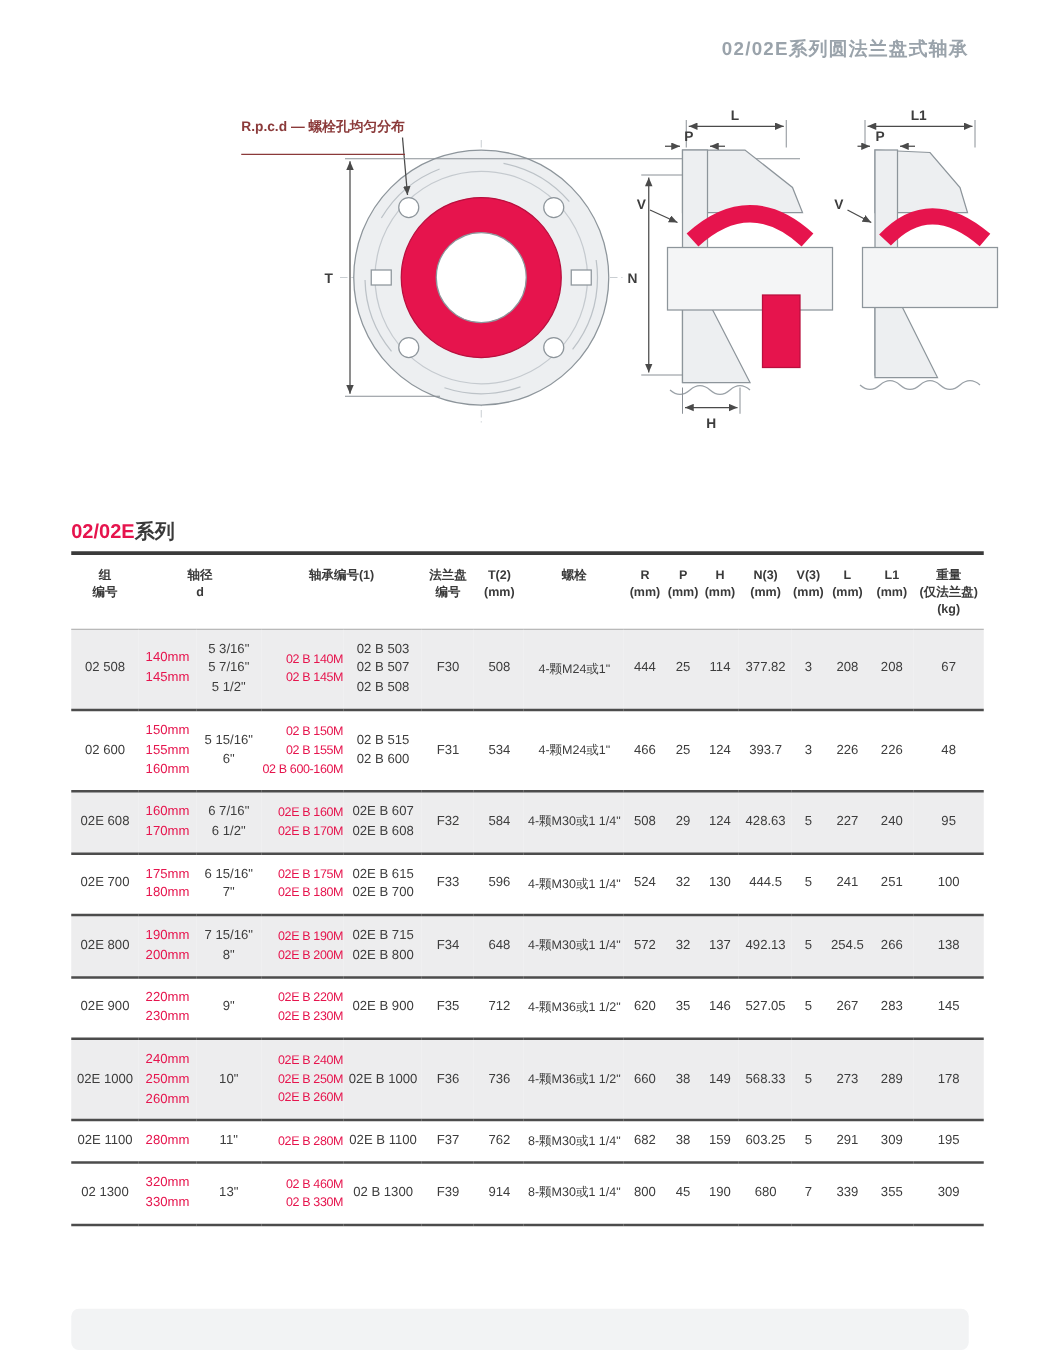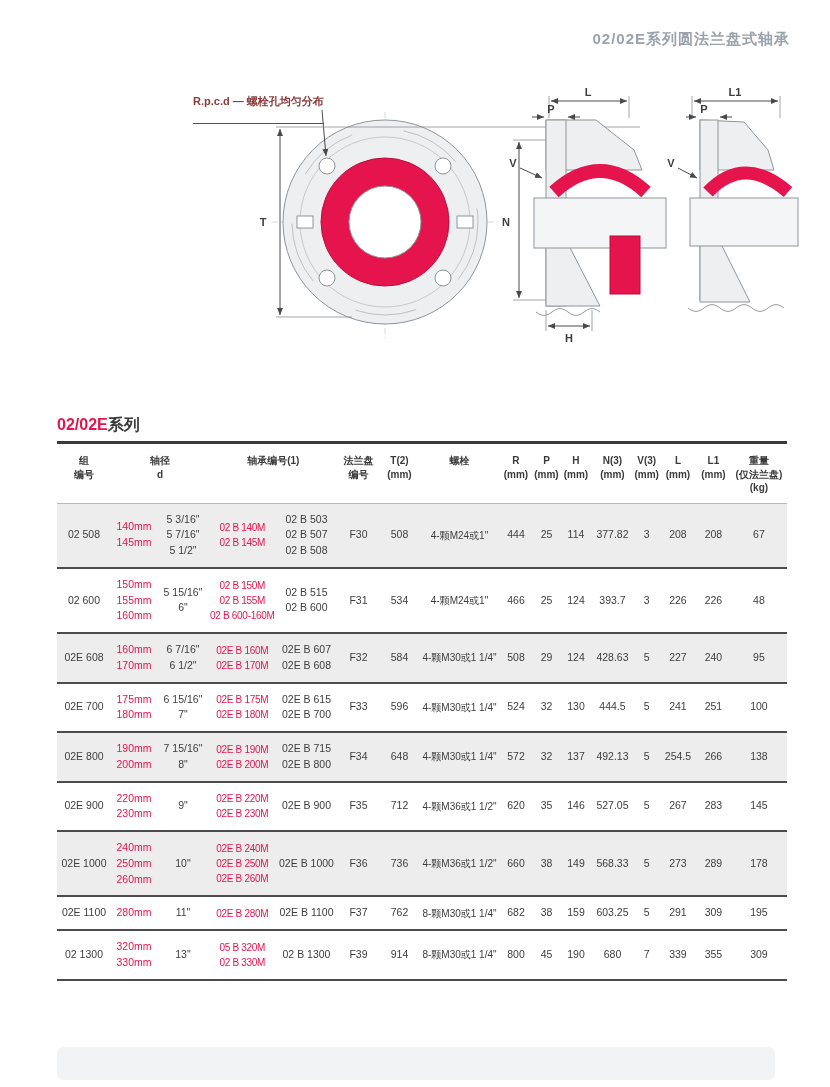--- a/index.html
+++ b/index.html
@@ -7,7 +7,7 @@
   .page { position:relative; width:830px; height:1087px; background:#ffffff; overflow:hidden;
           font-family:"Liberation Sans","DejaVu Sans",sans-serif; color:#3d3d3d; }
 
-  .hdr { position:absolute; top:30px; right:40px; font-size:15px; font-weight:bold;
+  .hdr { position:absolute; top:30px; right:55px; font-size:15px; font-weight:bold;
          color:#9aa3ab; letter-spacing:1px; }
 
   svg.diagrams { position:absolute; left:0; top:0; }

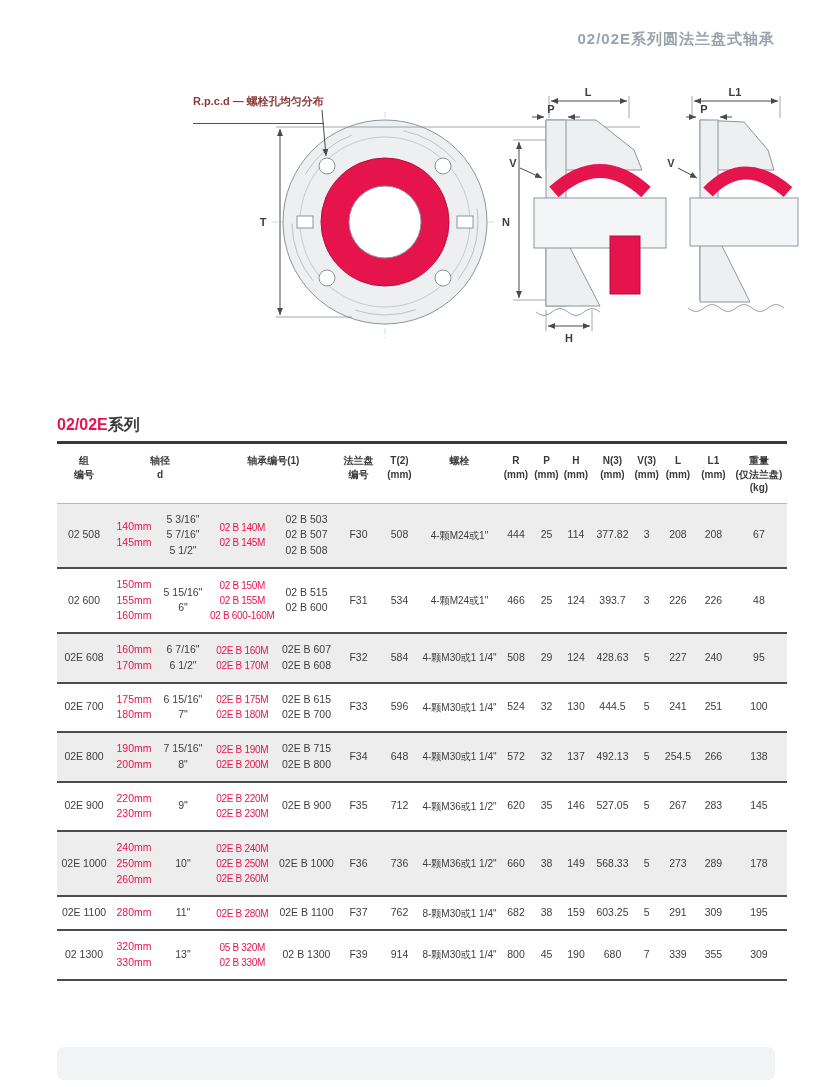--- a/index.html
+++ b/index.html
@@ -30,7 +30,7 @@
   tbody tr.stripe { background:#ededee; }
   .c-red { color:#e6144d; }
   .c-pre { white-space:pre; }
-  .c-bm  { letter-spacing:-0.3px; font-size:10px; }
+  .c-bm  { letter-spacing:-0.3px; font-size:10px;text-align:right; }
   .c-nowrap { white-space:nowrap; font-size:10px; }
   .c-group { white-space:nowrap; }
 

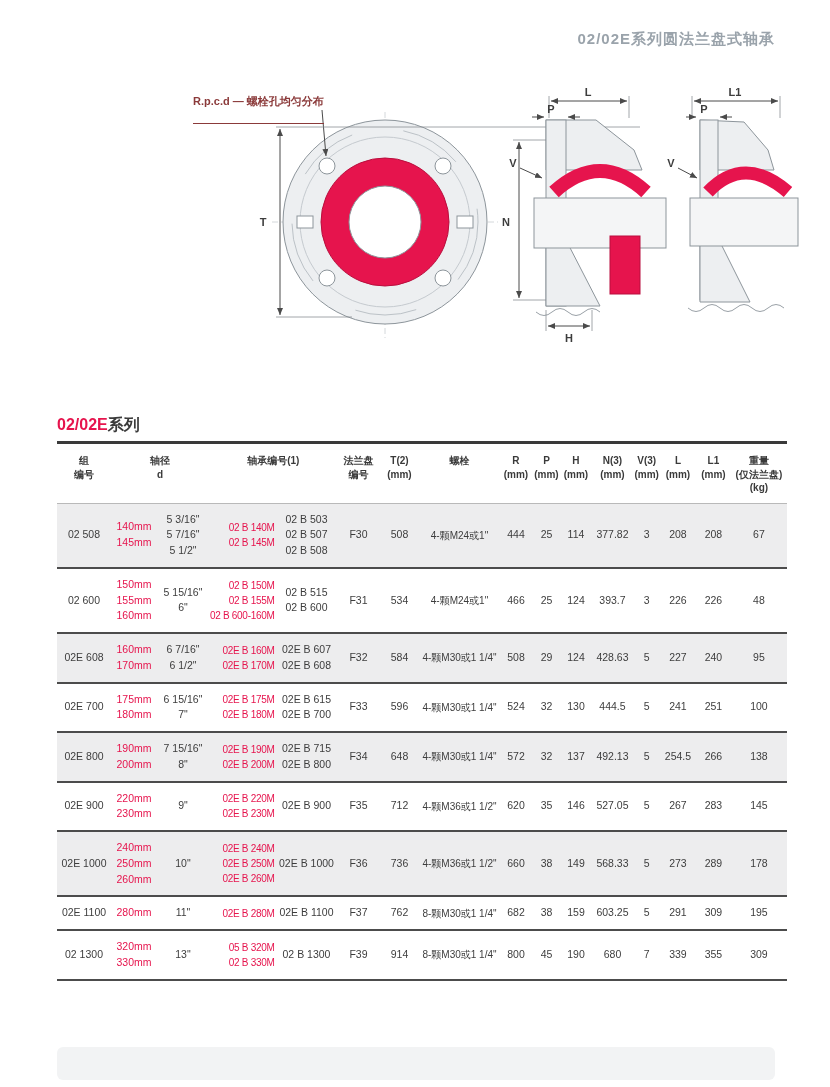--- a/index.html
+++ b/index.html
@@ -366,7 +366,7 @@
             <td class="c-red c-pre">320mm
 330mm</td>
             <td class="c-pre">13"</td>
-            <td class="c-red c-pre c-bm">05 B 320M
+            <td class="c-red c-pre c-bm">02 B 460M
 02 B 330M</td>
             <td>02 B 1300</td>
             <td>F39</td>

